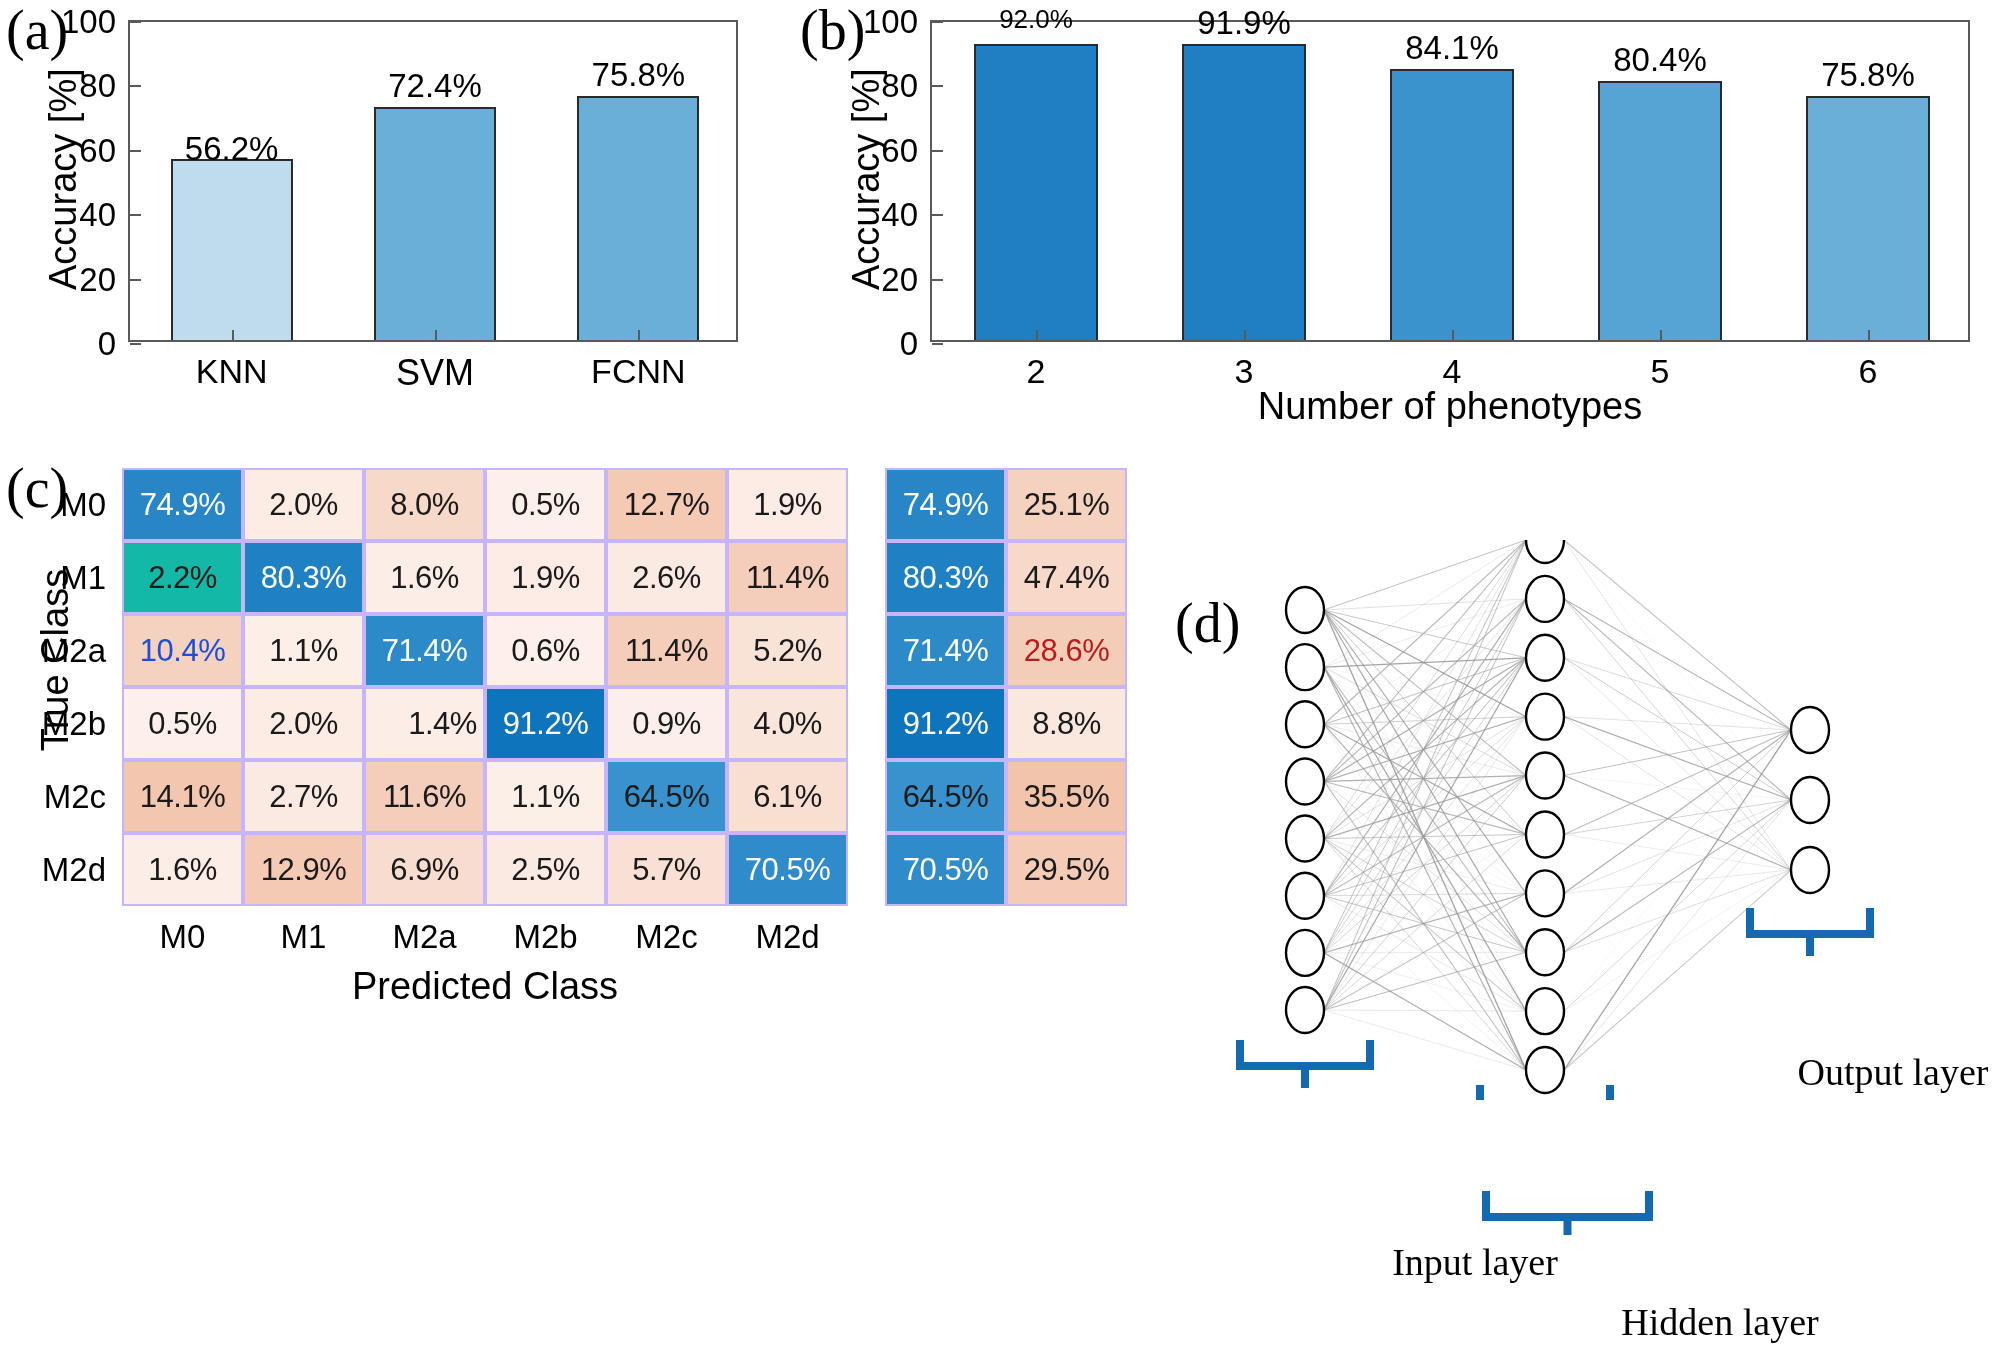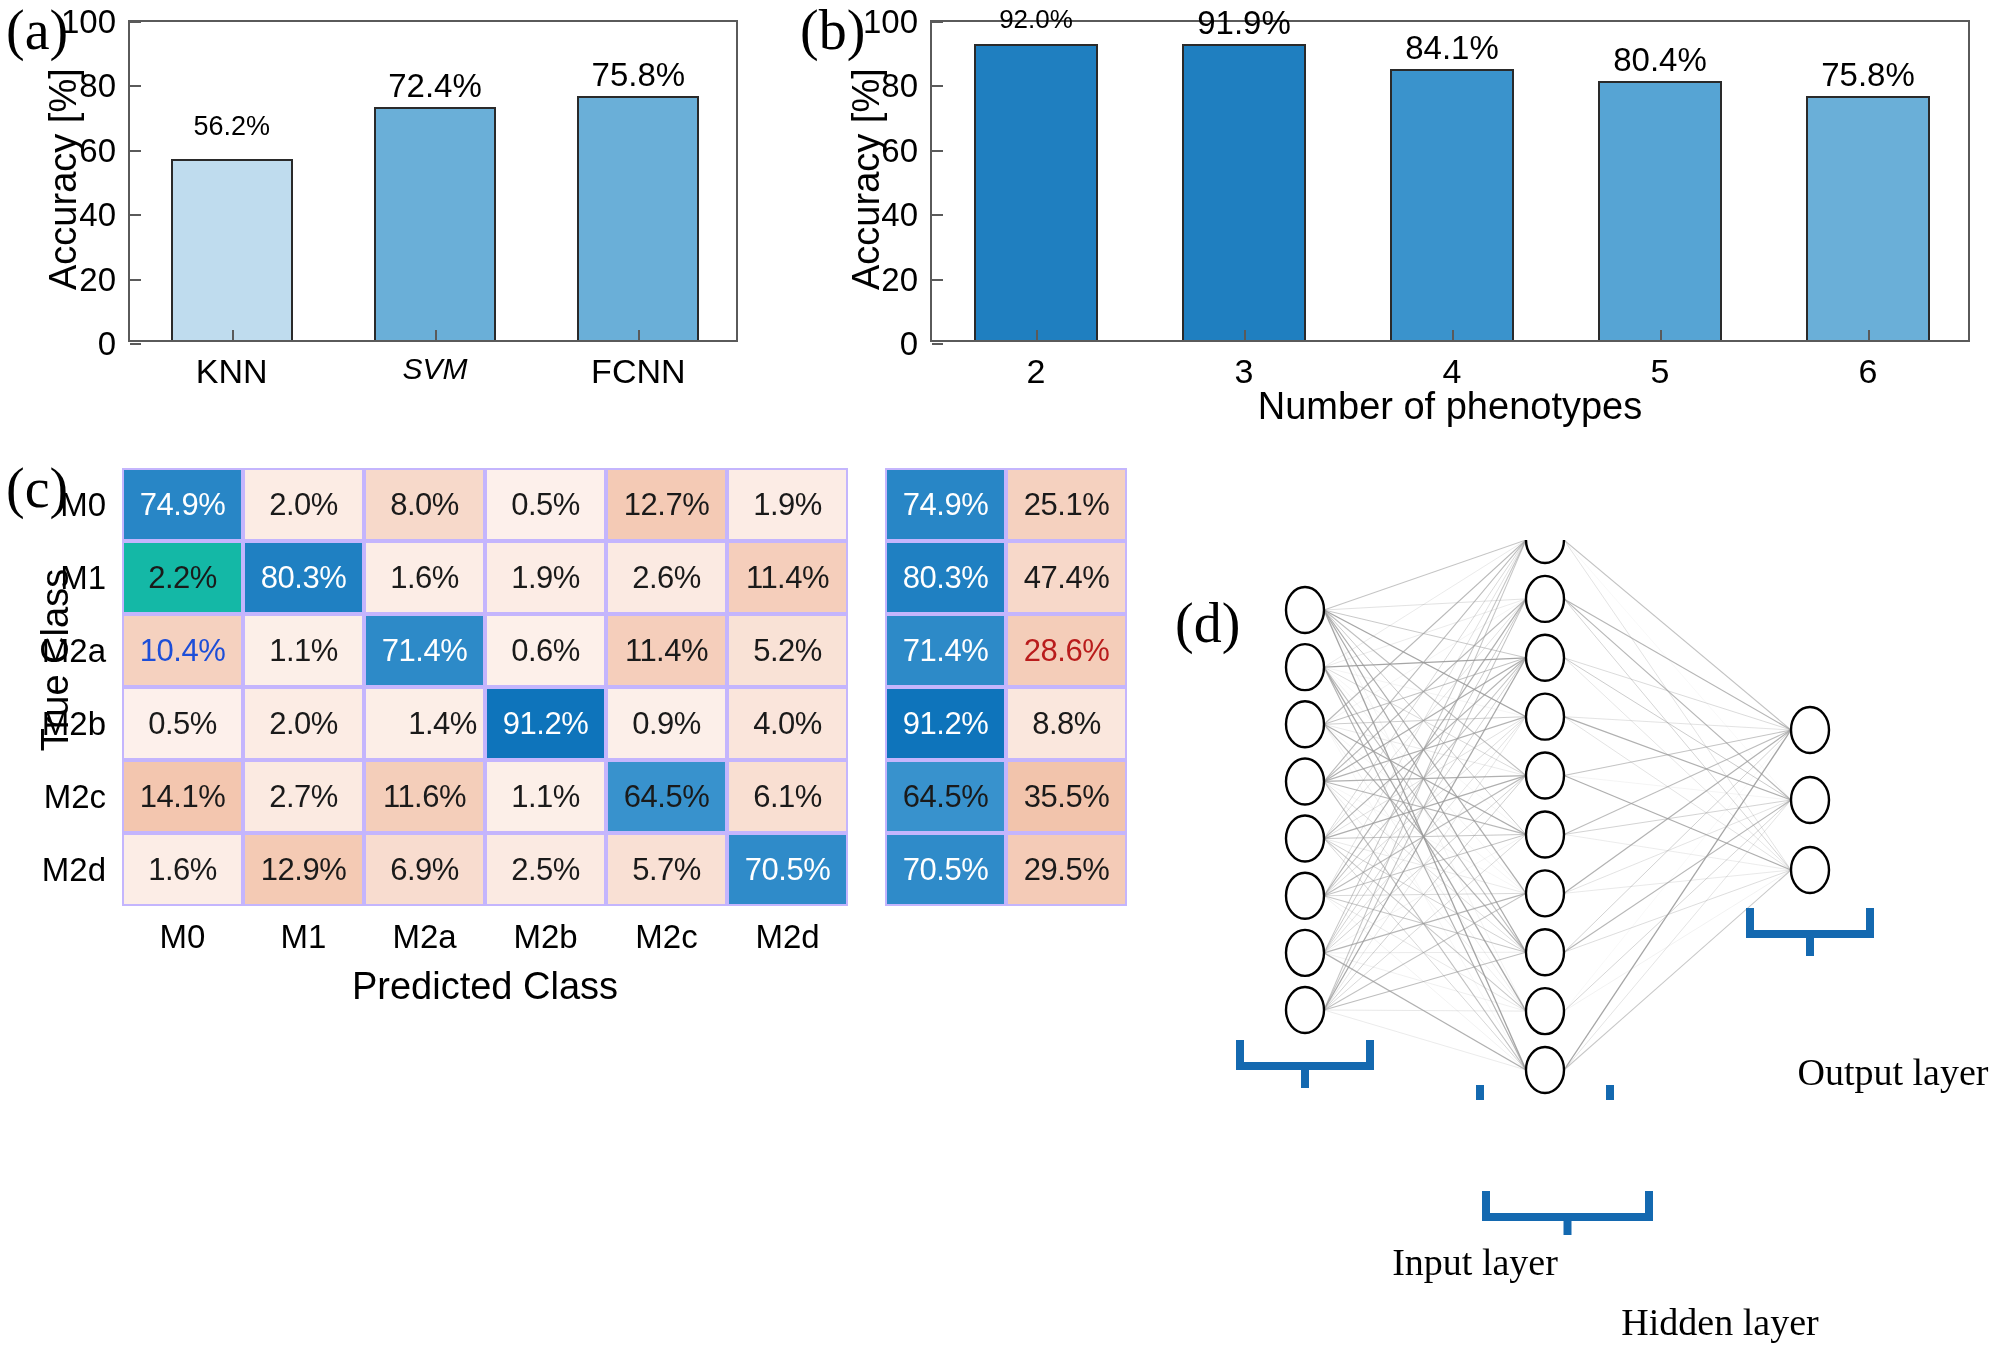--- a/index.html
+++ b/index.html
@@ -124,7 +124,7 @@
         <div class="bar" style="left: 40.6667px; width: 122px; height: 180.964px; background: rgb(191, 220, 238);"></div>
         <div class="xtick-mark" style="left: 101.667px;"></div>
         <div class="xtick-label" style="left: 101.667px; font-size: 34px;">KNN</div>
-        <div class="bar-value" style="left: 101.667px; top: 89px; font-size: 27px;">56.2%</div>
+        <div class="bar-value" style="left: 101.667px; top: 108px; font-size: 33px;">56.2%</div>
         <div class="bar" style="left: 244px; width: 122px; height: 233.128px; background: rgb(106, 175, 216);"></div>
         <div class="xtick-mark" style="left: 305px;"></div>
         <div class="xtick-label" style="left: 305px; font-size: 30px; font-style: italic;">SVM</div>

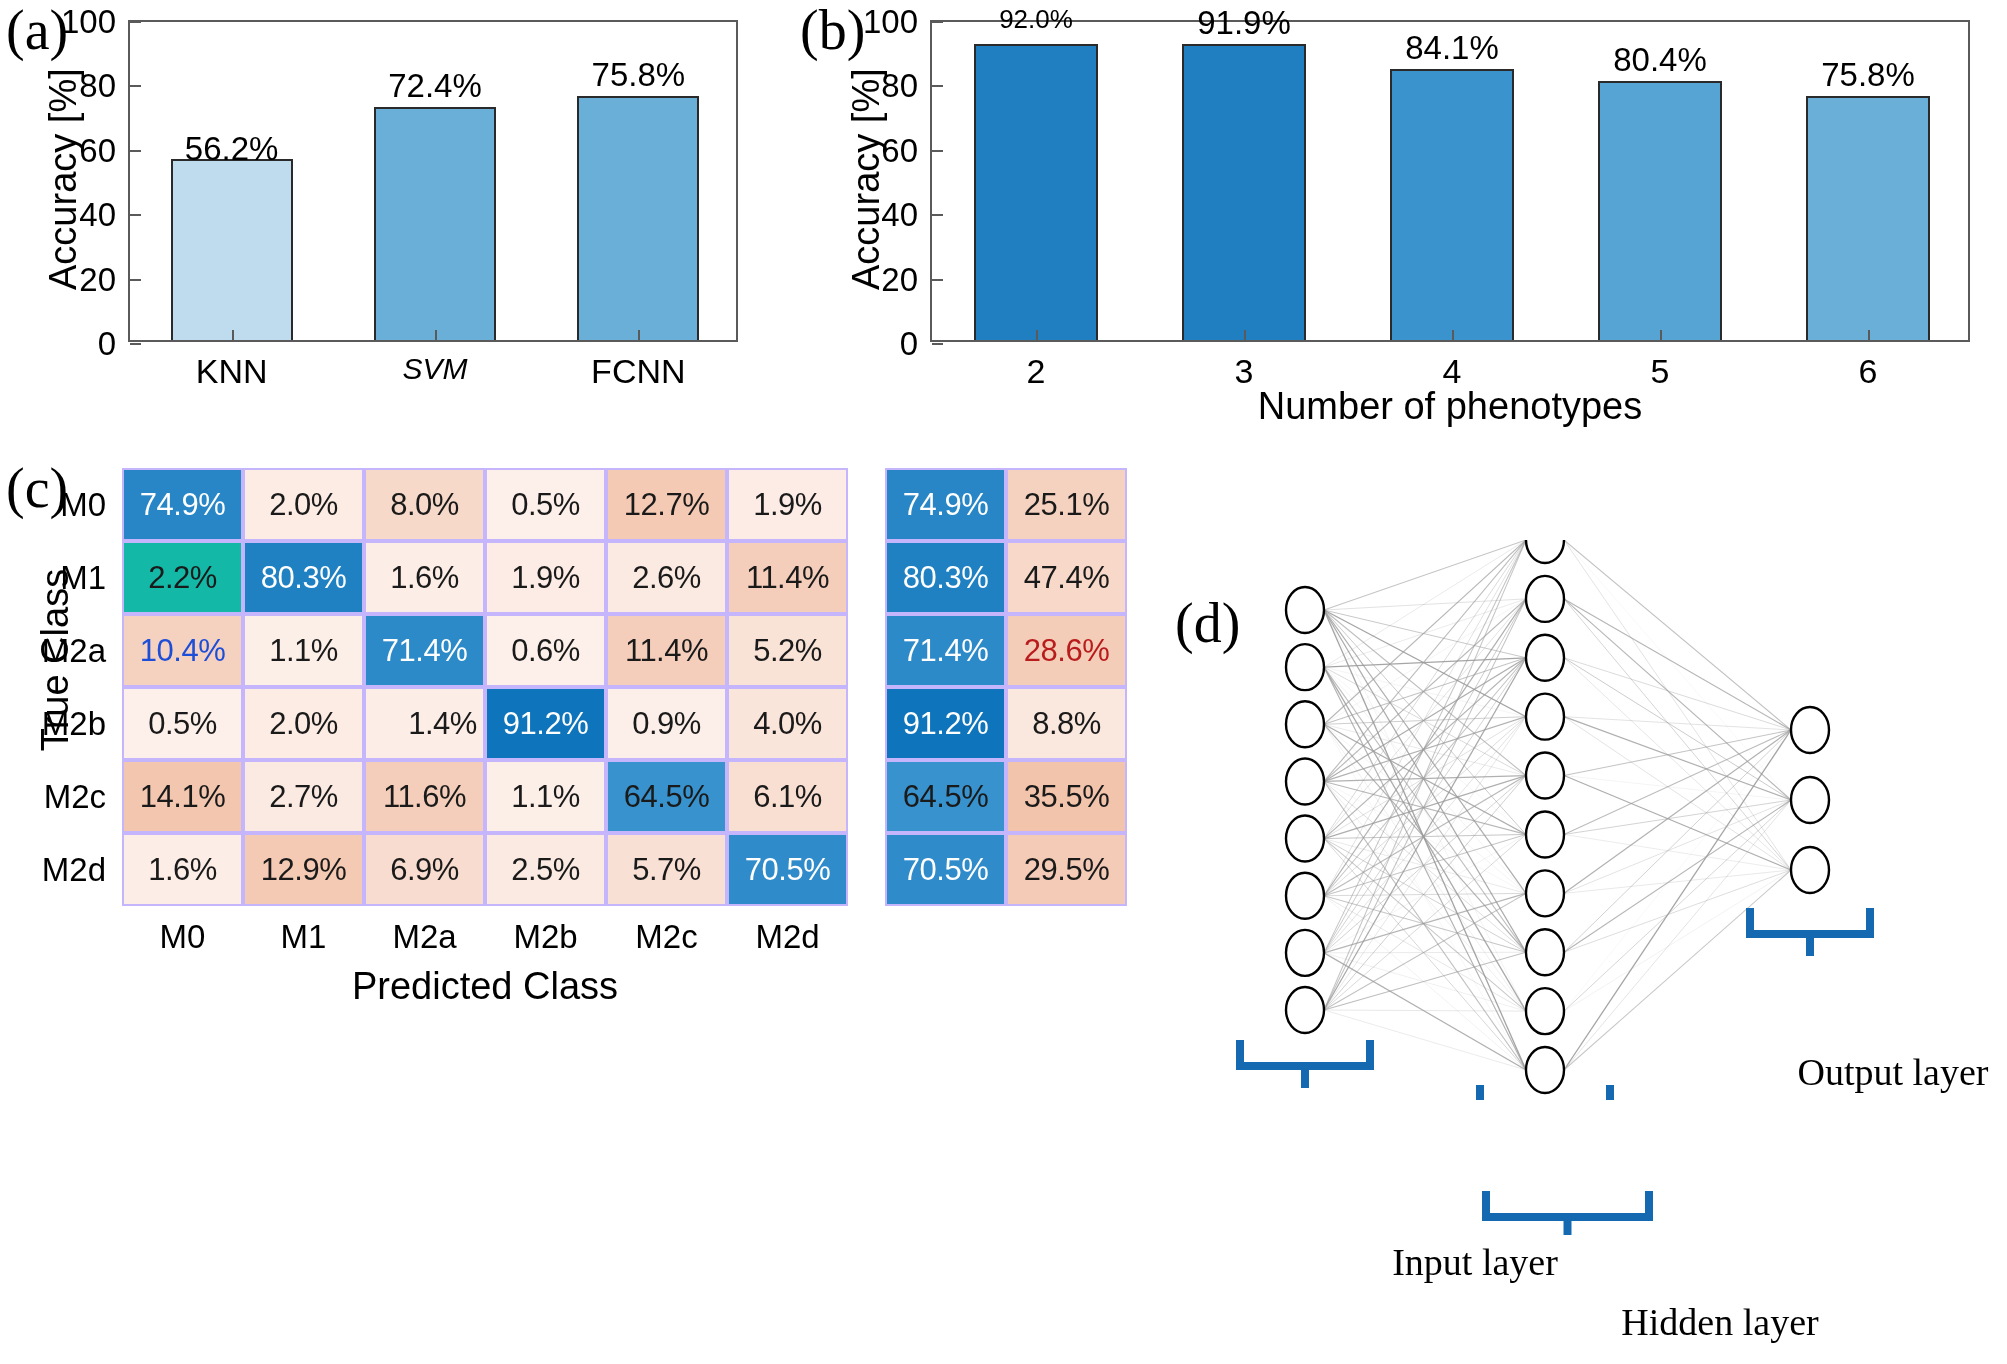--- a/index.html
+++ b/index.html
@@ -127,7 +127,7 @@
         <div class="bar-value" style="left: 101.667px; top: 108px; font-size: 33px;">56.2%</div>
         <div class="bar" style="left: 244px; width: 122px; height: 233.128px; background: rgb(106, 175, 216);"></div>
         <div class="xtick-mark" style="left: 305px;"></div>
-        <div class="xtick-label" style="left: 305px; font-size: 30px; font-style: italic;">SVM</div>
+        <div class="xtick-label" style="left: 305px; font-size: 36px;">SVM</div>
         <div class="bar-value" style="left: 305px; top: 44.872px; font-size: 33px;">72.4%</div>
         <div class="bar" style="left: 447.333px; width: 122px; height: 244.076px; background: rgb(106, 175, 216);"></div>
         <div class="xtick-mark" style="left: 508.333px;"></div>

